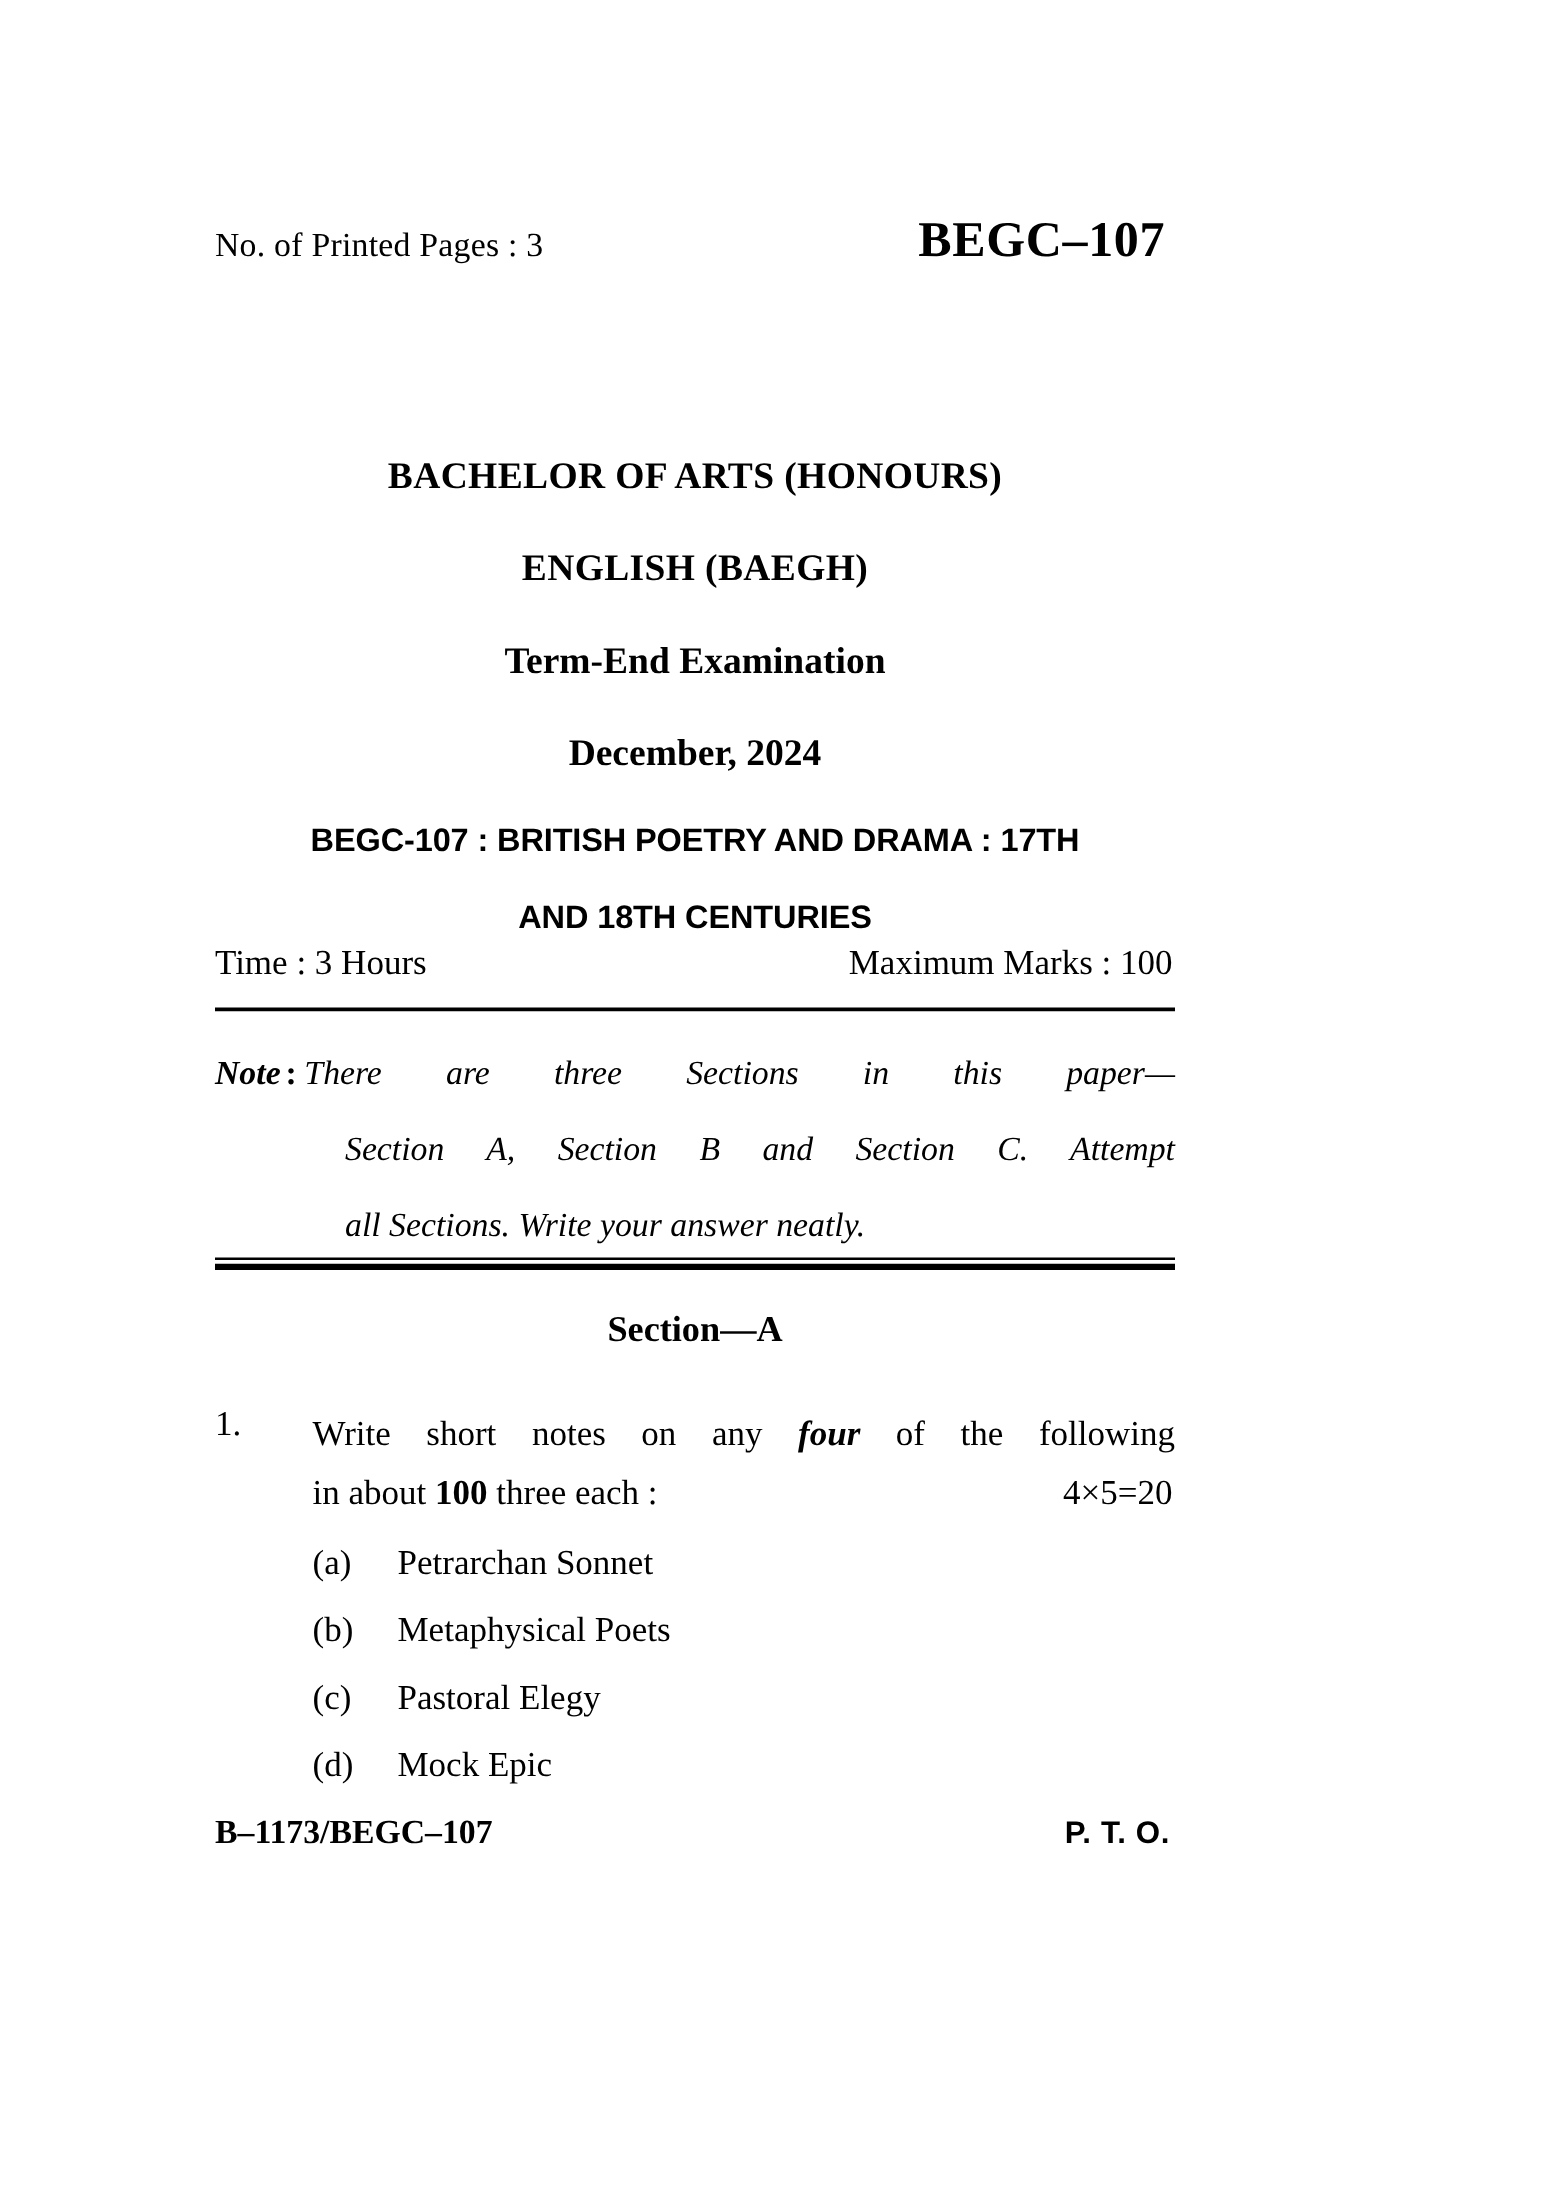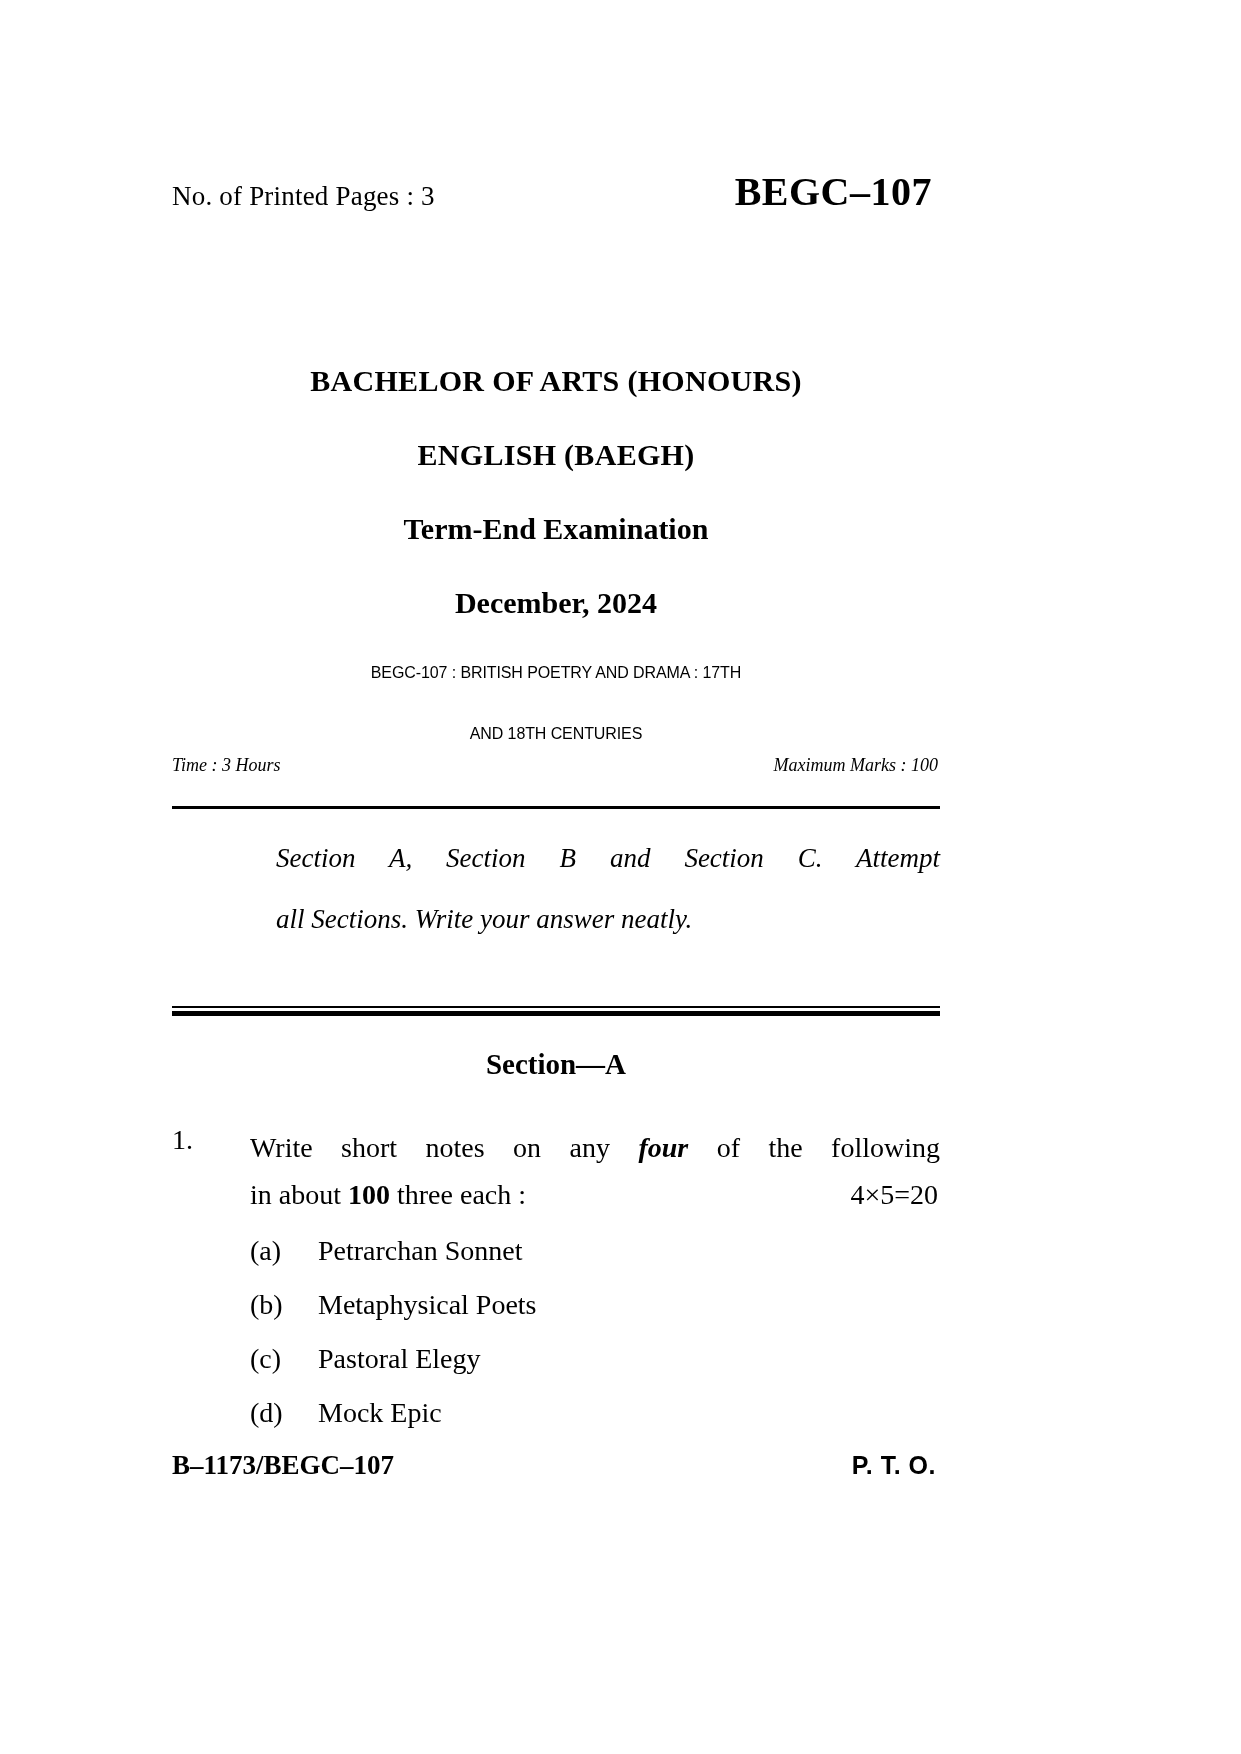--- a/index.html
+++ b/index.html
@@ -77,8 +77,8 @@
   }
   .t-subject {
     font-family: "Liberation Sans", "DejaVu Sans", sans-serif;
-    font-size: 16px;
-    font-weight: normal;
+    font-size: 26px;
+    font-weight: bold;
     line-height: 57px;
     letter-spacing: -0.1px;
     margin-top: 4px;

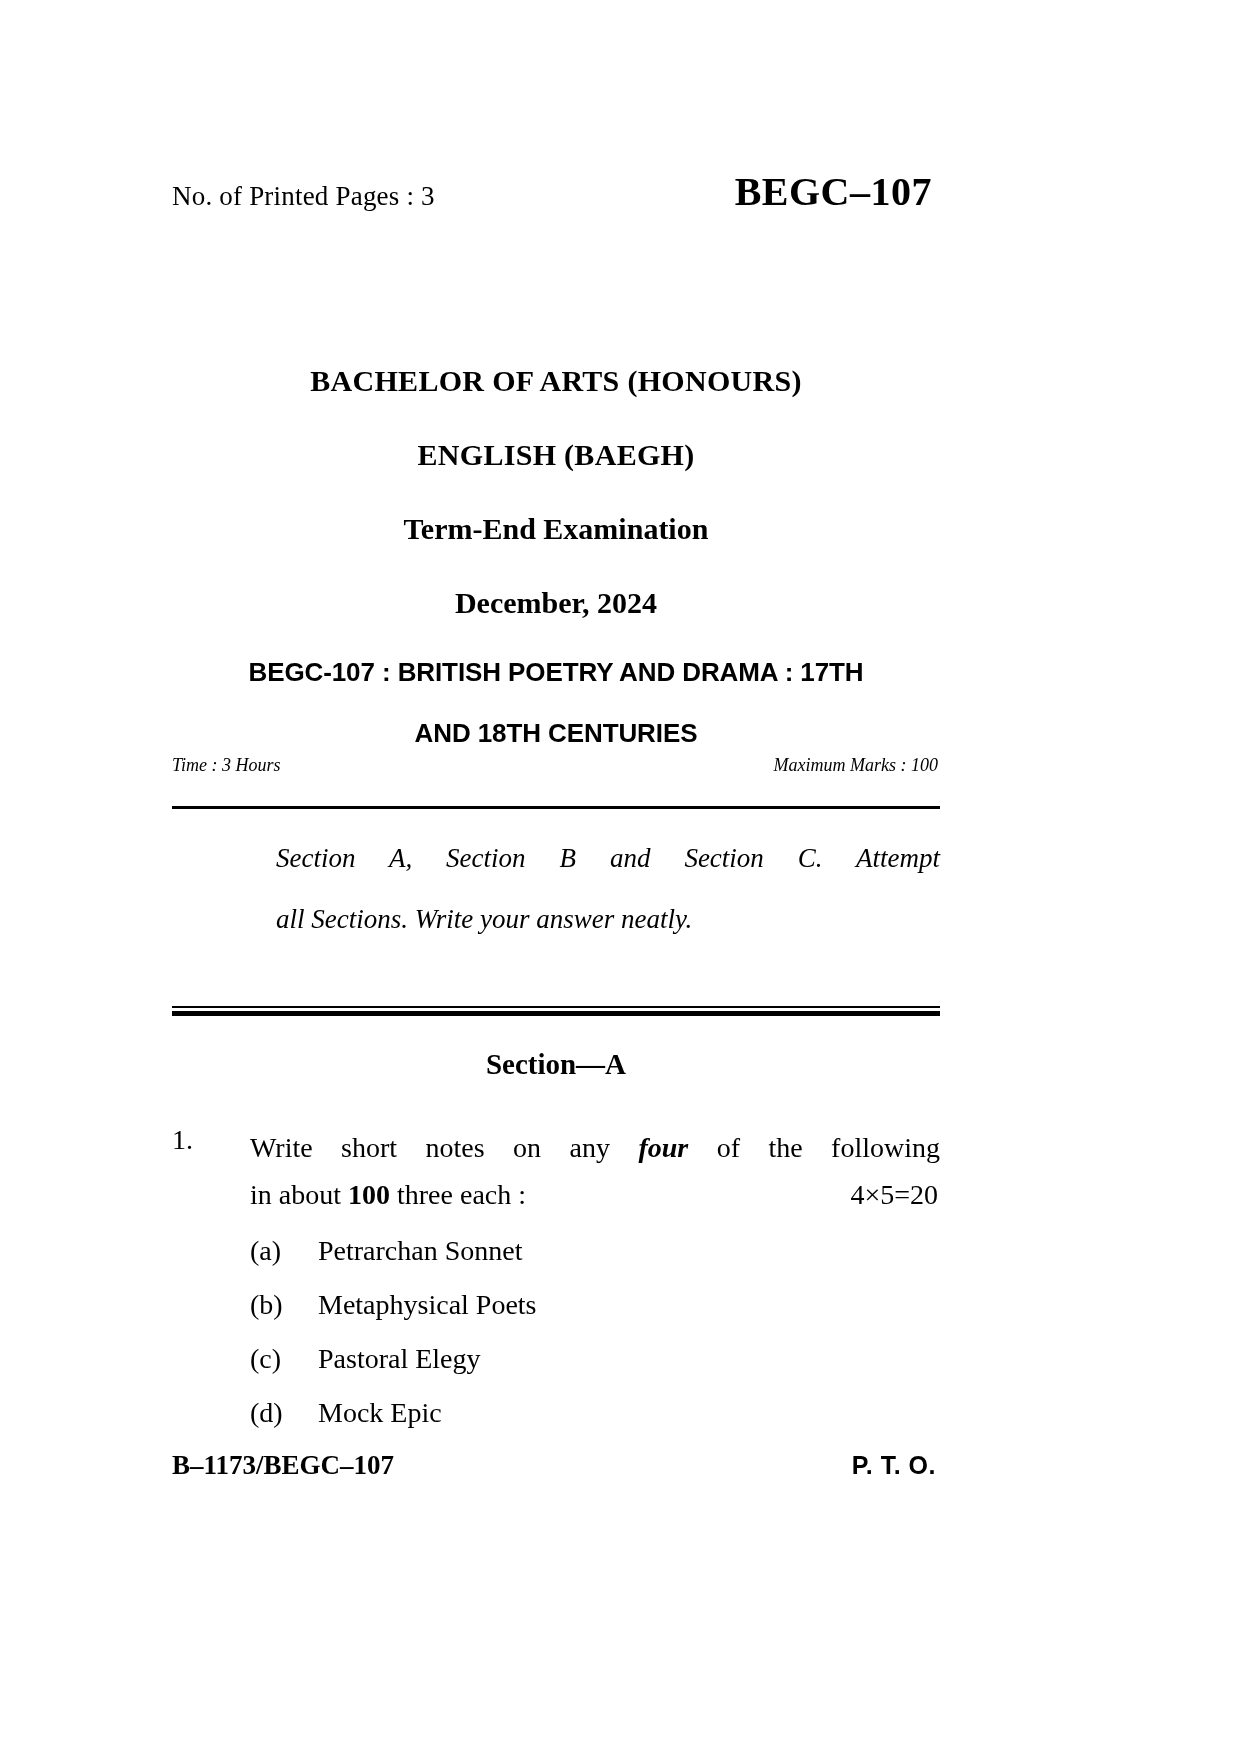--- a/index.html
+++ b/index.html
@@ -92,8 +92,7 @@
     width: 768px;
     display: flex;
     justify-content: space-between;
-    font-size: 18px;
-    font-style: italic;
+    font-size: 28px;
   }
   .marks-val { padding-right: 2px; }
 

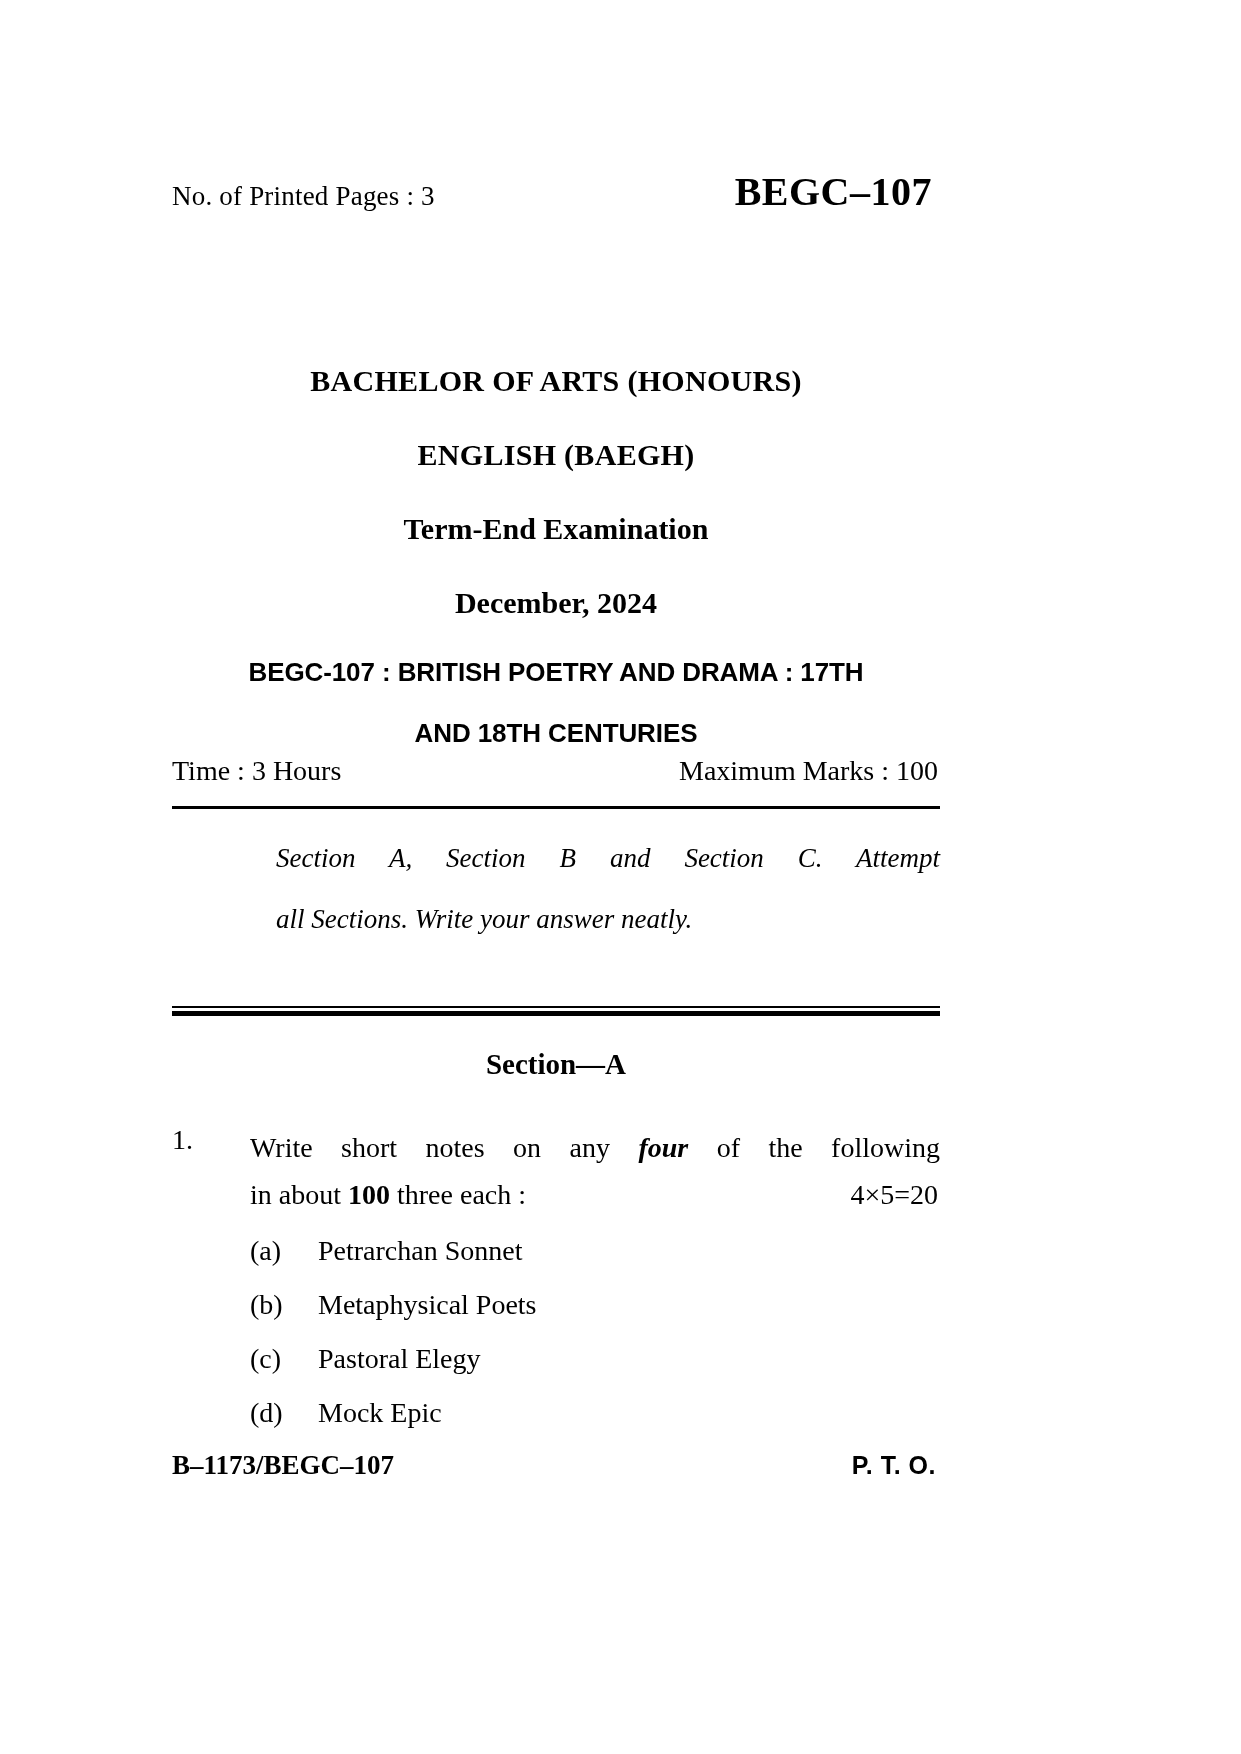--- a/index.html
+++ b/index.html
@@ -264,6 +264,11 @@
     <div class="rule-single" style="top:806px;"></div>
 
     <div class="note">
+      <div class="note-line">
+        <span class="note-label">Note</span>
+        <span class="note-colon">:</span>
+        <span class="note-body">There are three Sections in this paper—</span>
+      </div>
       <div class="note-line note-indent">
         <span class="note-body">Section A, Section B and Section C. Attempt</span>
       </div>

